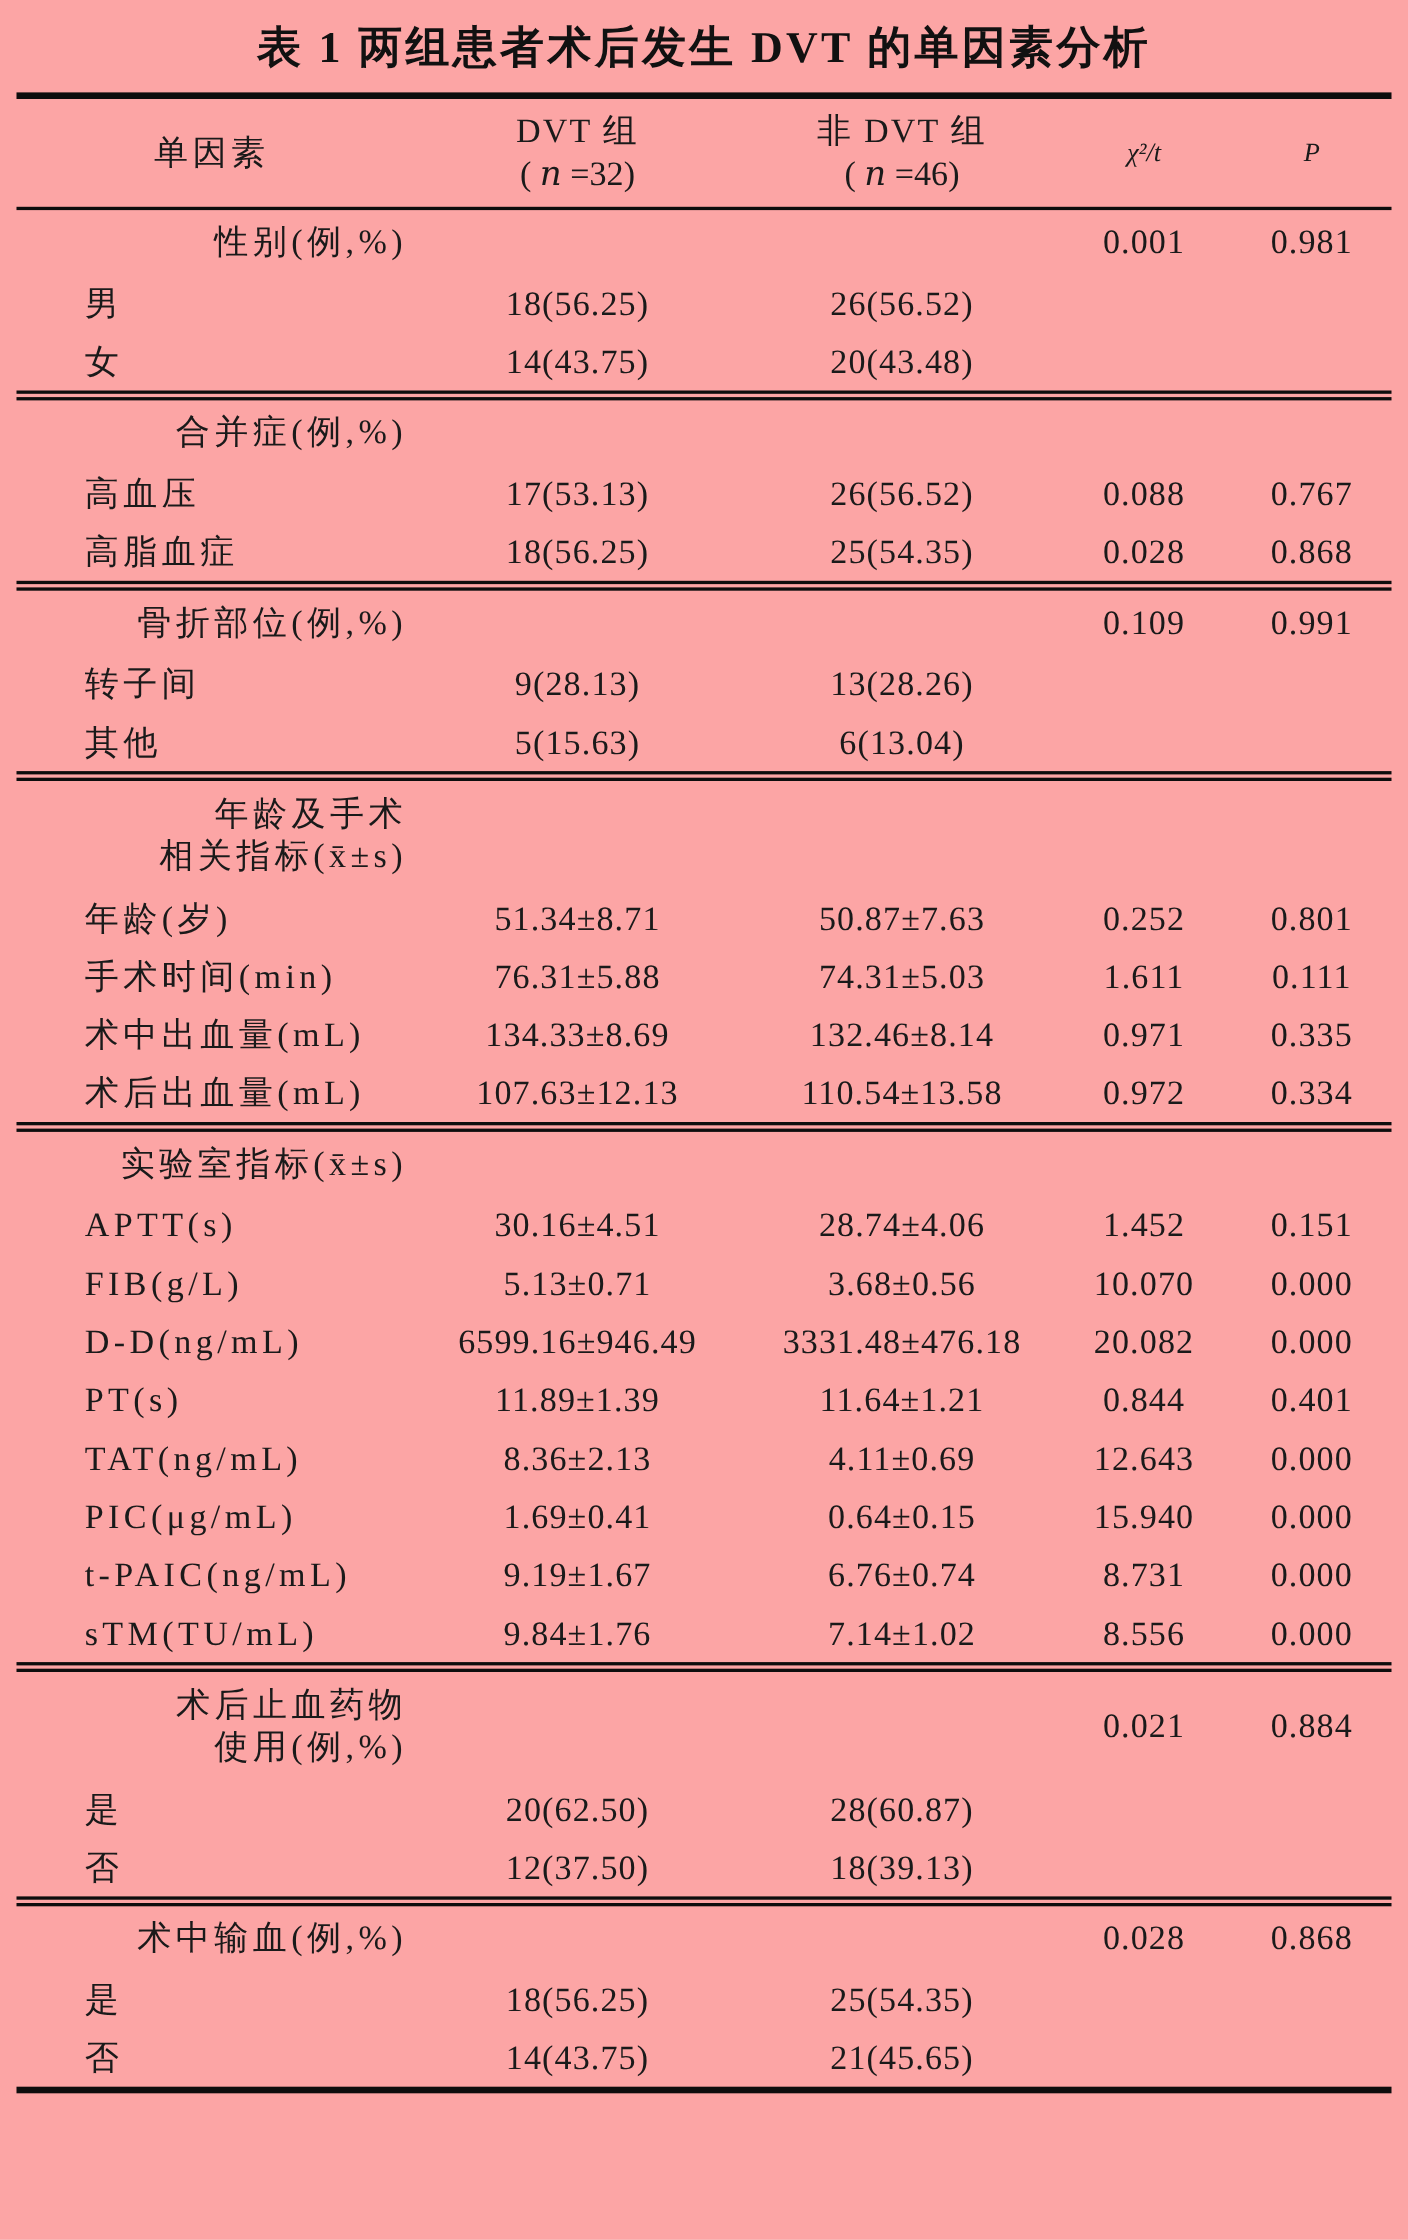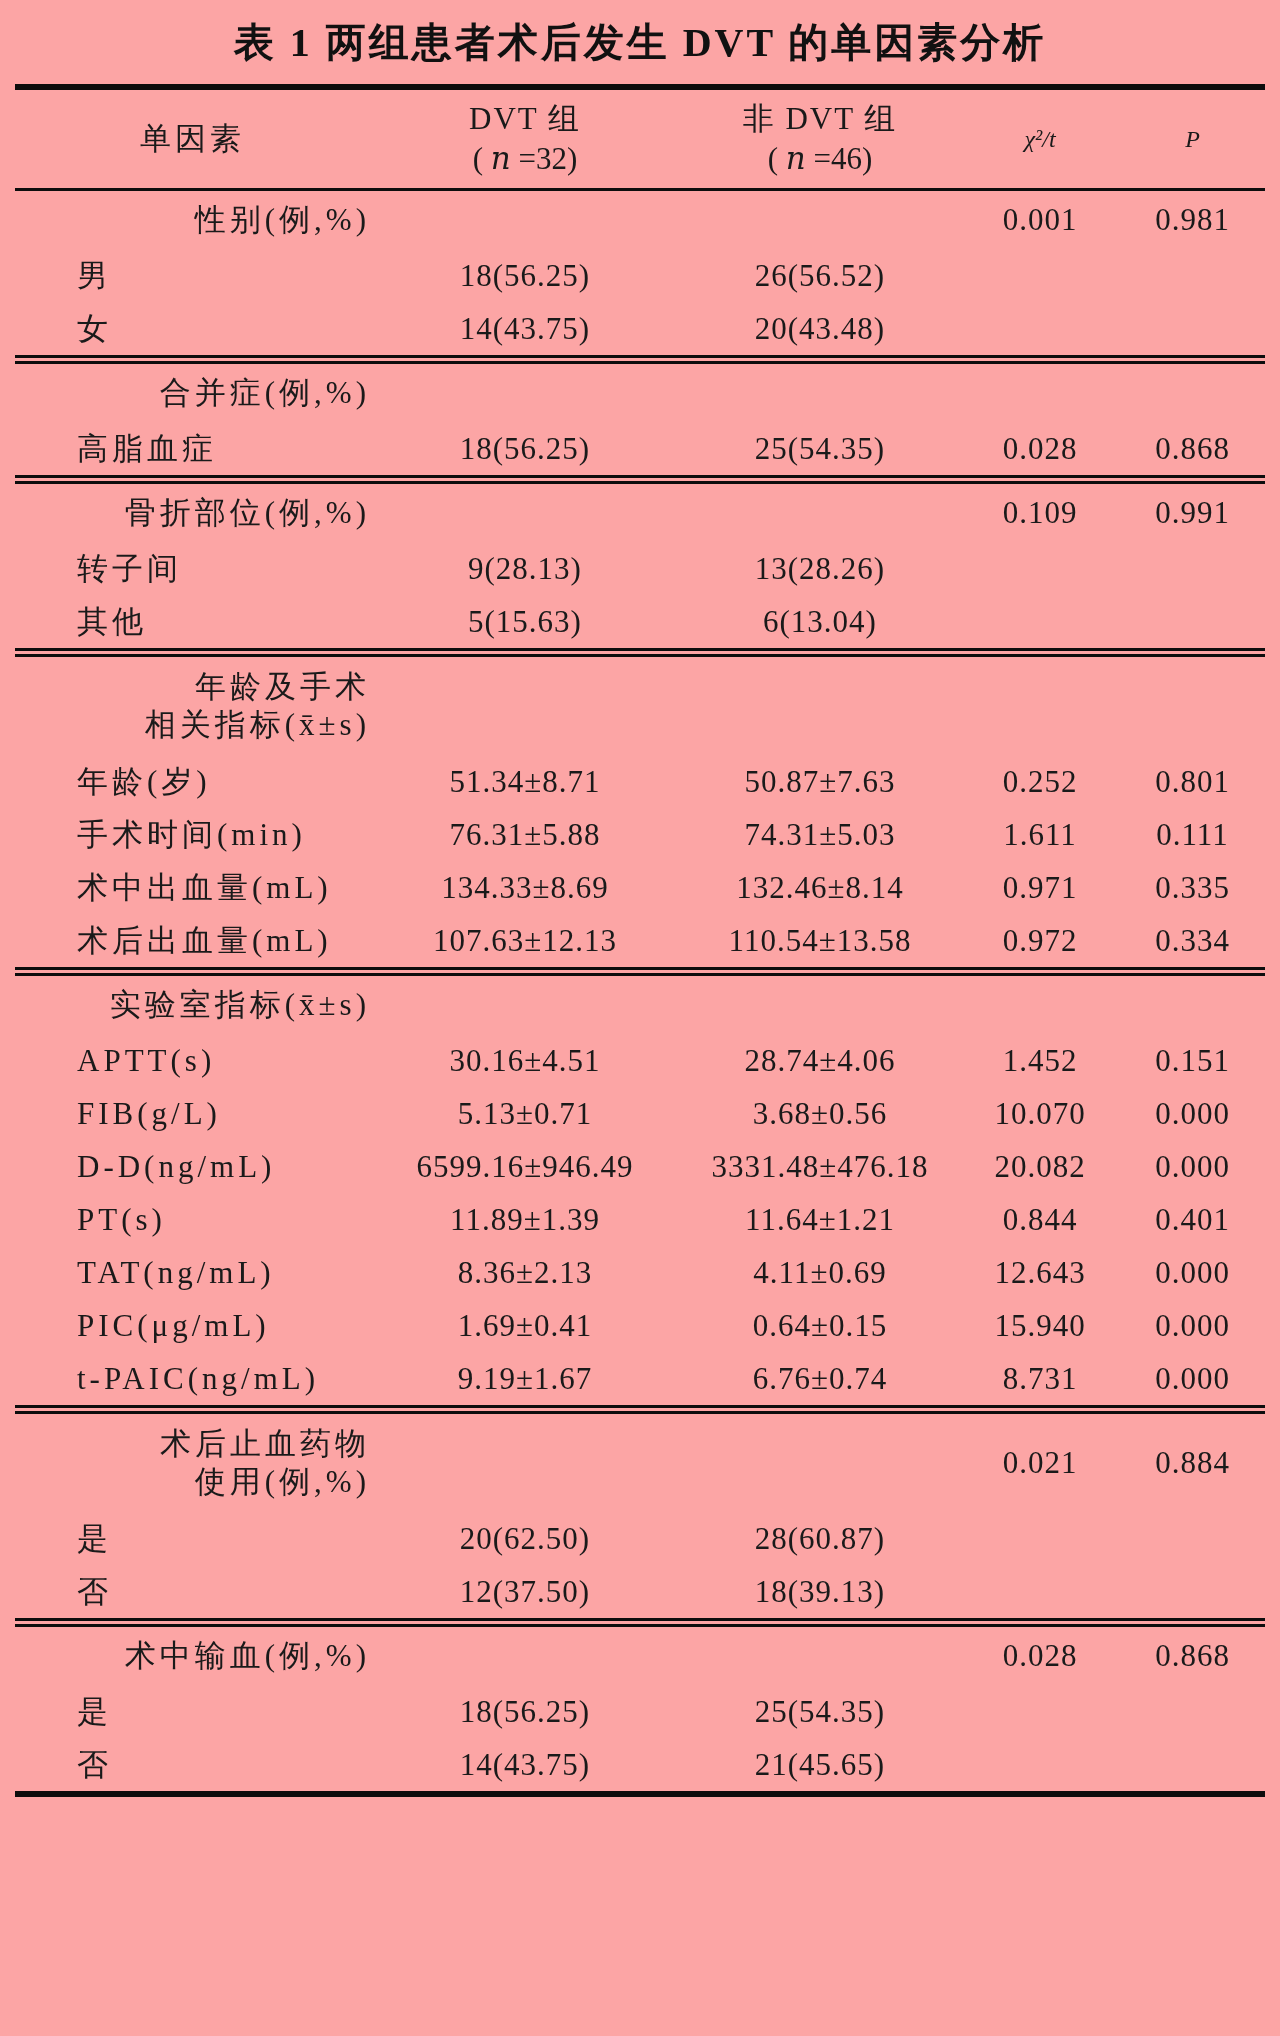--- a/index.html
+++ b/index.html
@@ -129,6 +129,13 @@
         <td class="num"></td>
       </tr>
       <tr class="item">
+        <td class="lbl lbl-item">高血压</td>
+        <td class="num">17(53.13)</td>
+        <td class="num">26(56.52)</td>
+        <td class="num">0.088</td>
+        <td class="num">0.767</td>
+      </tr>
+      <tr class="item">
         <td class="lbl lbl-item">高脂血症</td>
         <td class="num">18(56.25)</td>
         <td class="num">25(54.35)</td>

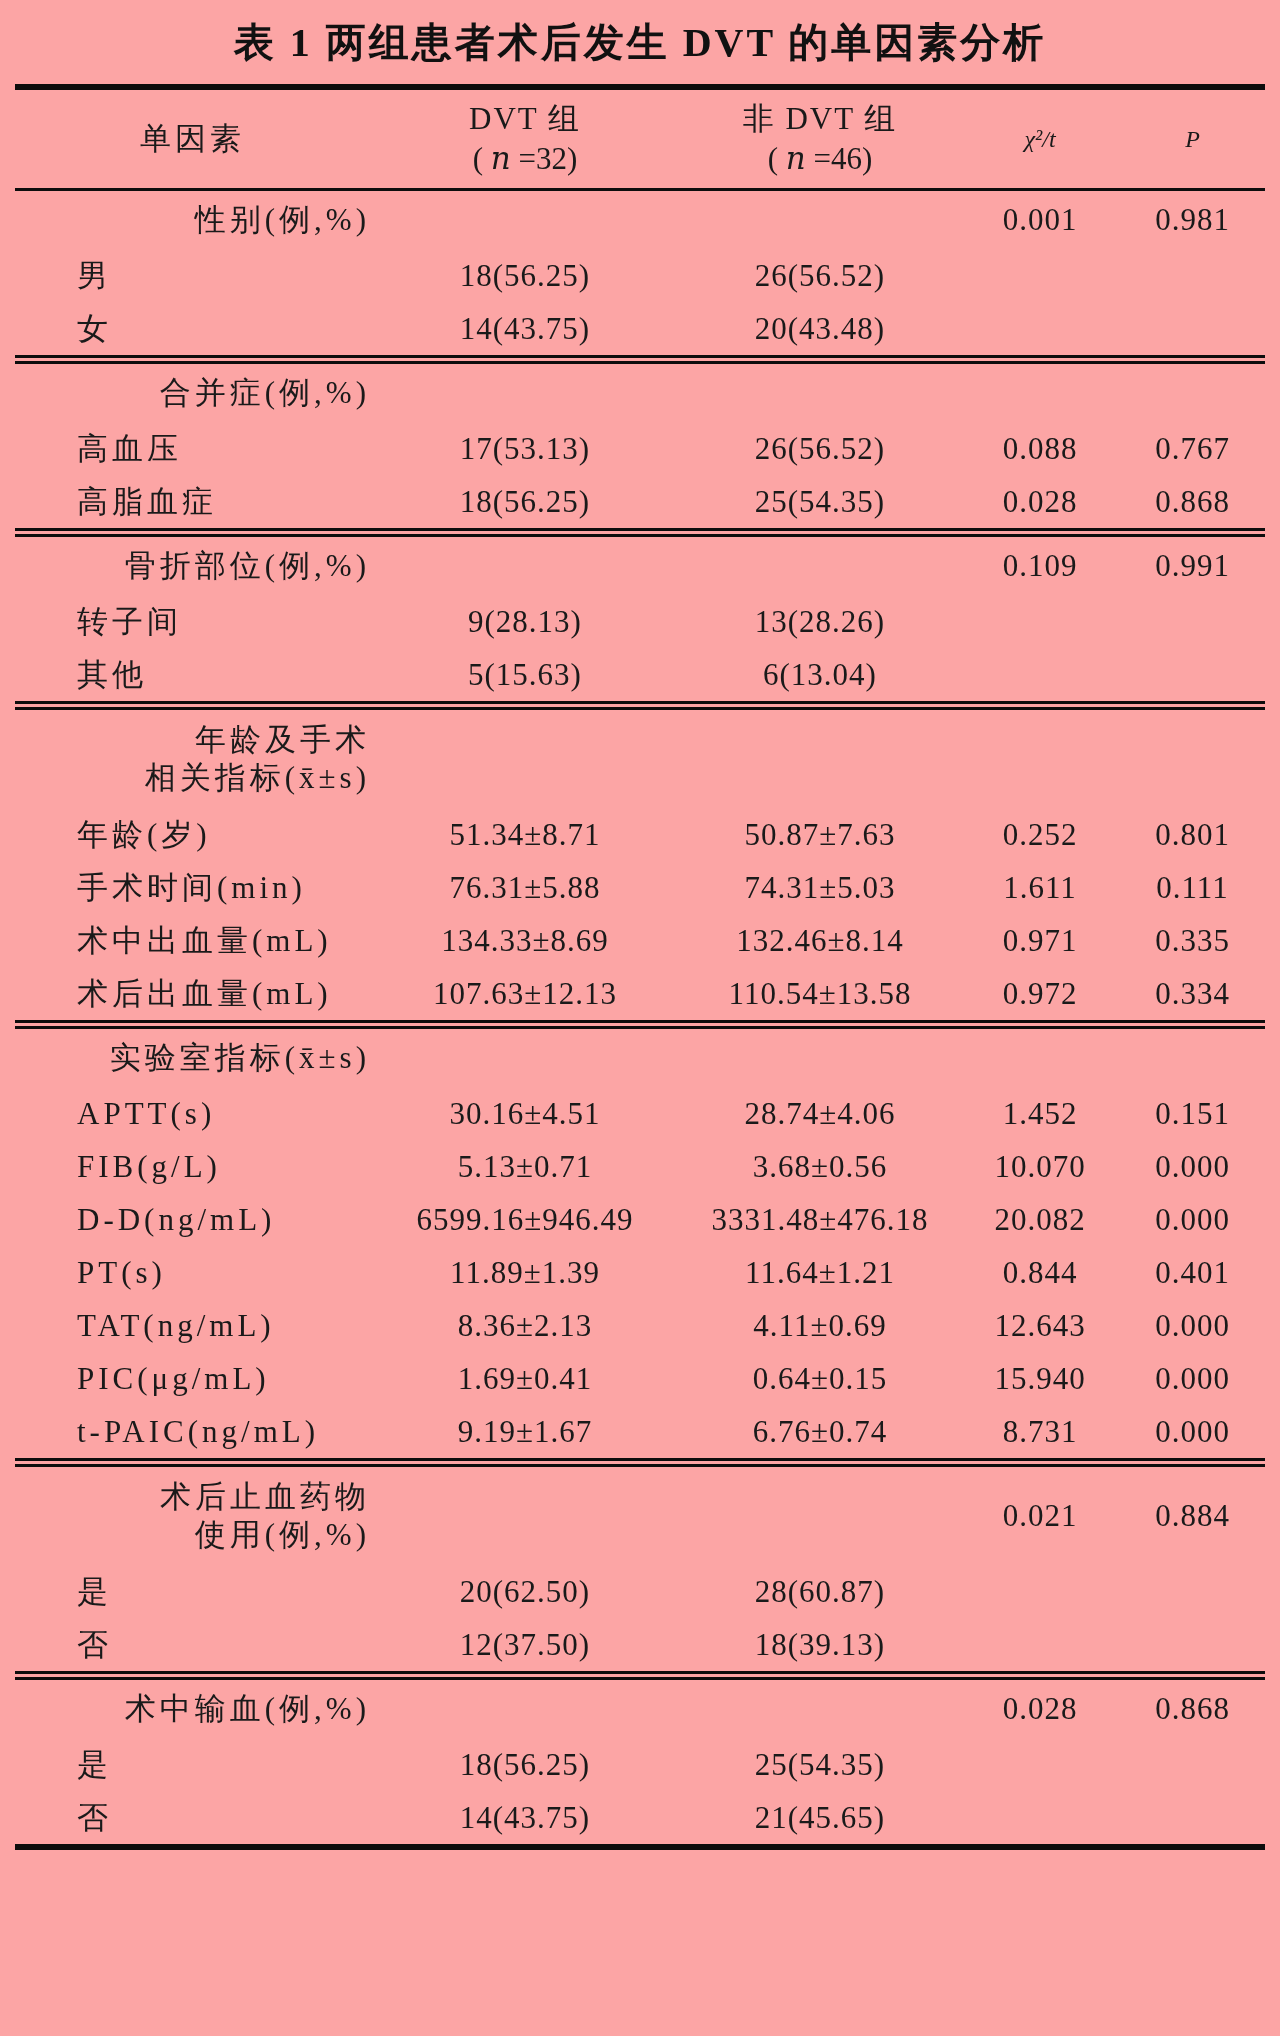--- a/index.html
+++ b/index.html
@@ -264,6 +264,13 @@
         <td class="num">8.731</td>
         <td class="num">0.000</td>
       </tr>
+      <tr class="item">
+        <td class="lbl lbl-item">sTM(TU/mL)</td>
+        <td class="num">9.84±1.76</td>
+        <td class="num">7.14±1.02</td>
+        <td class="num">8.556</td>
+        <td class="num">0.000</td>
+      </tr>
     </tbody>
 
     <tbody class="sect">

